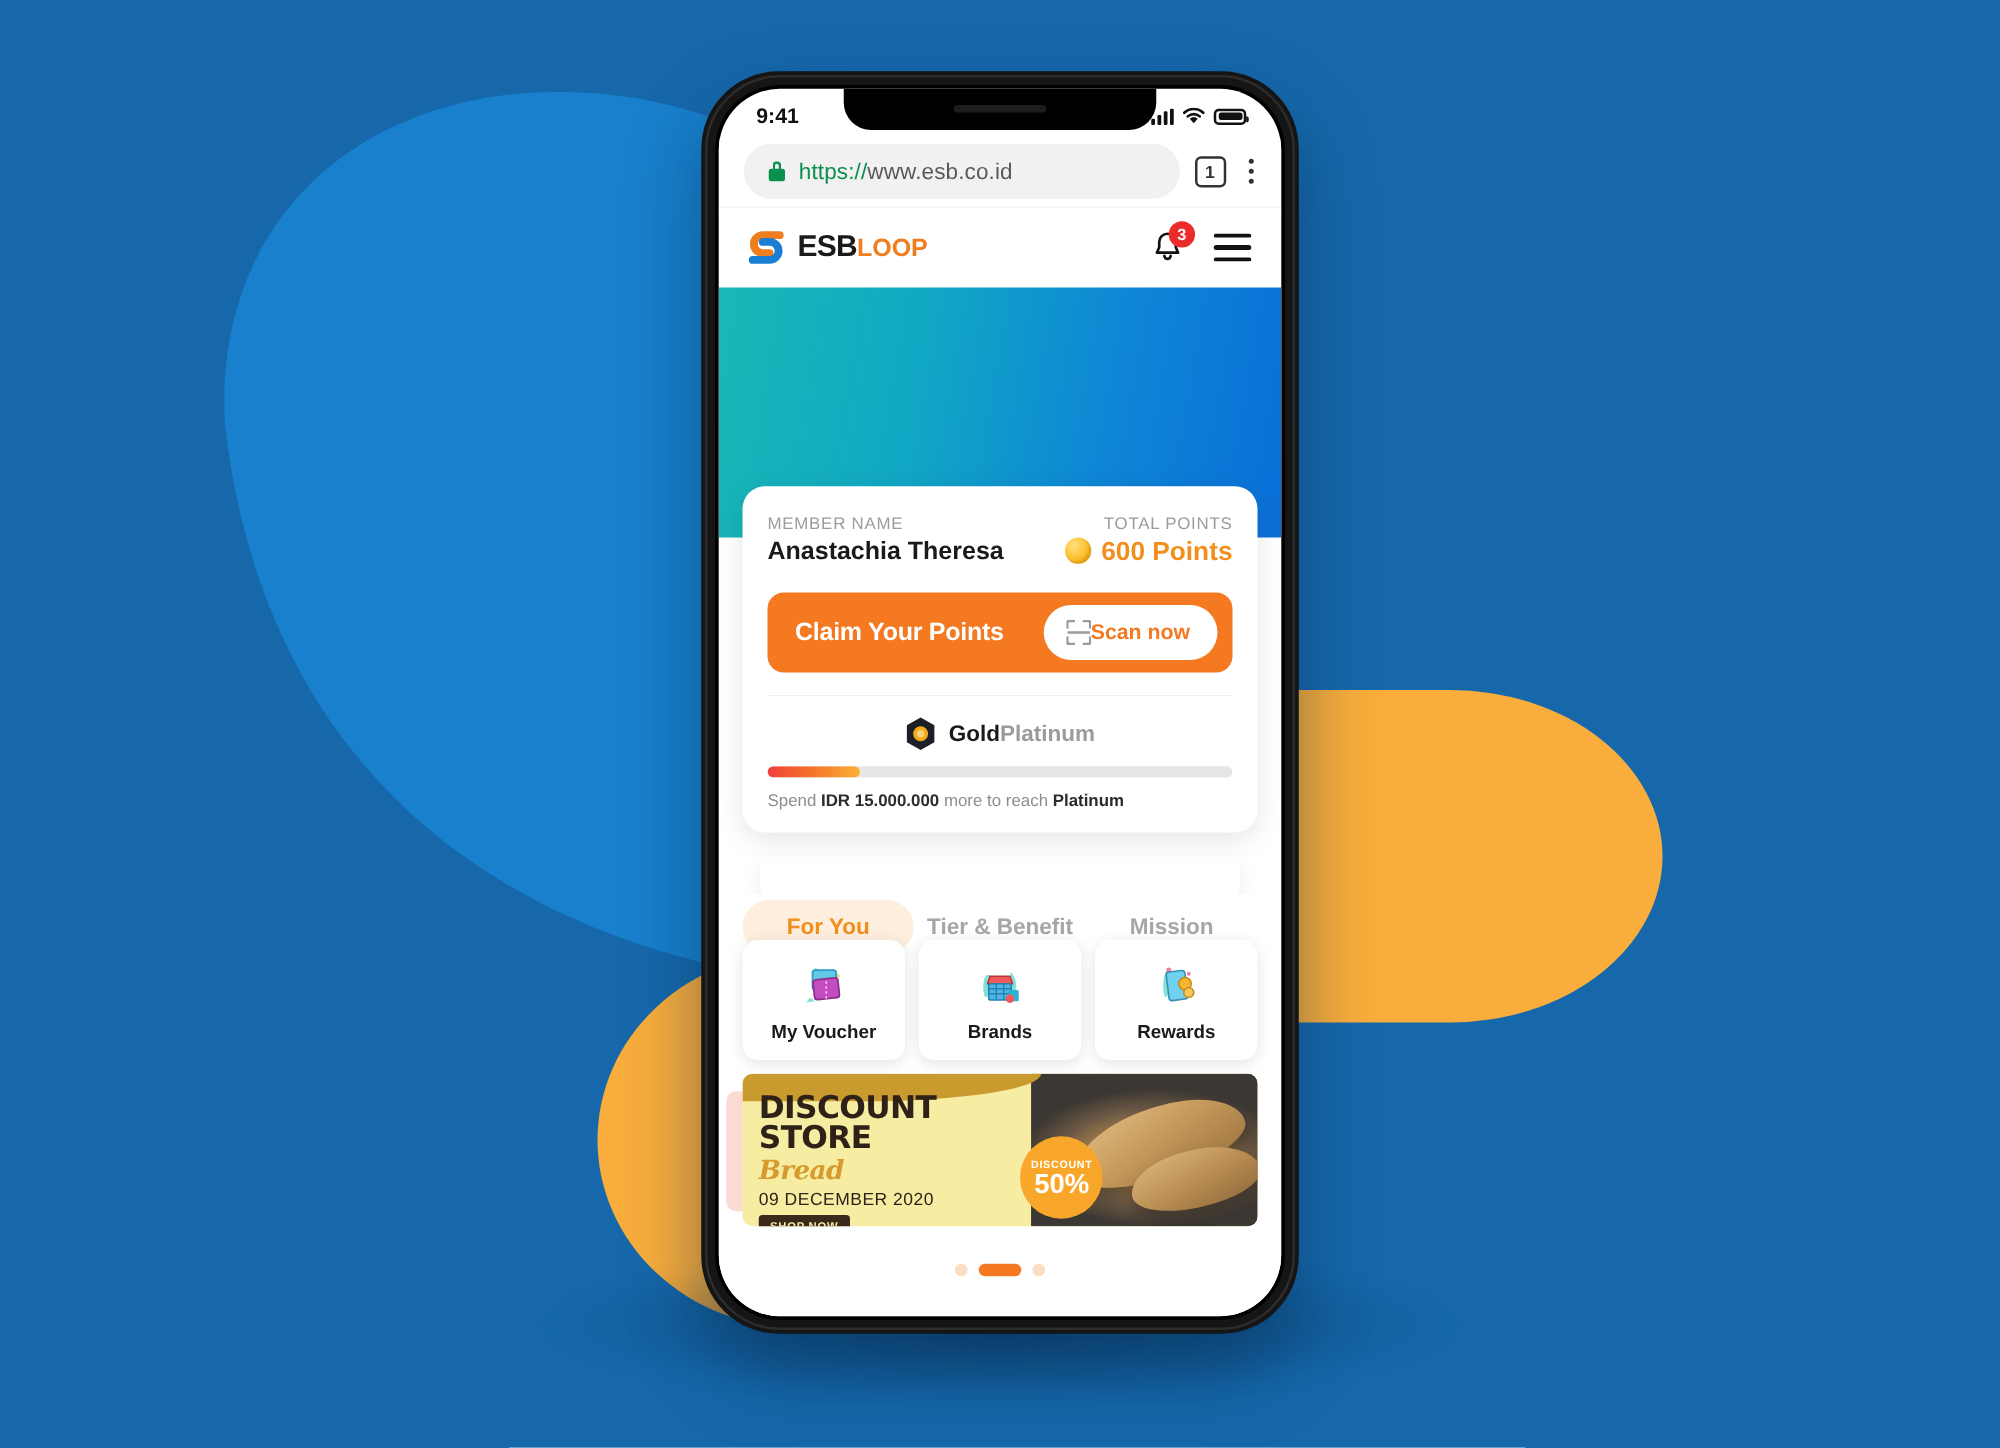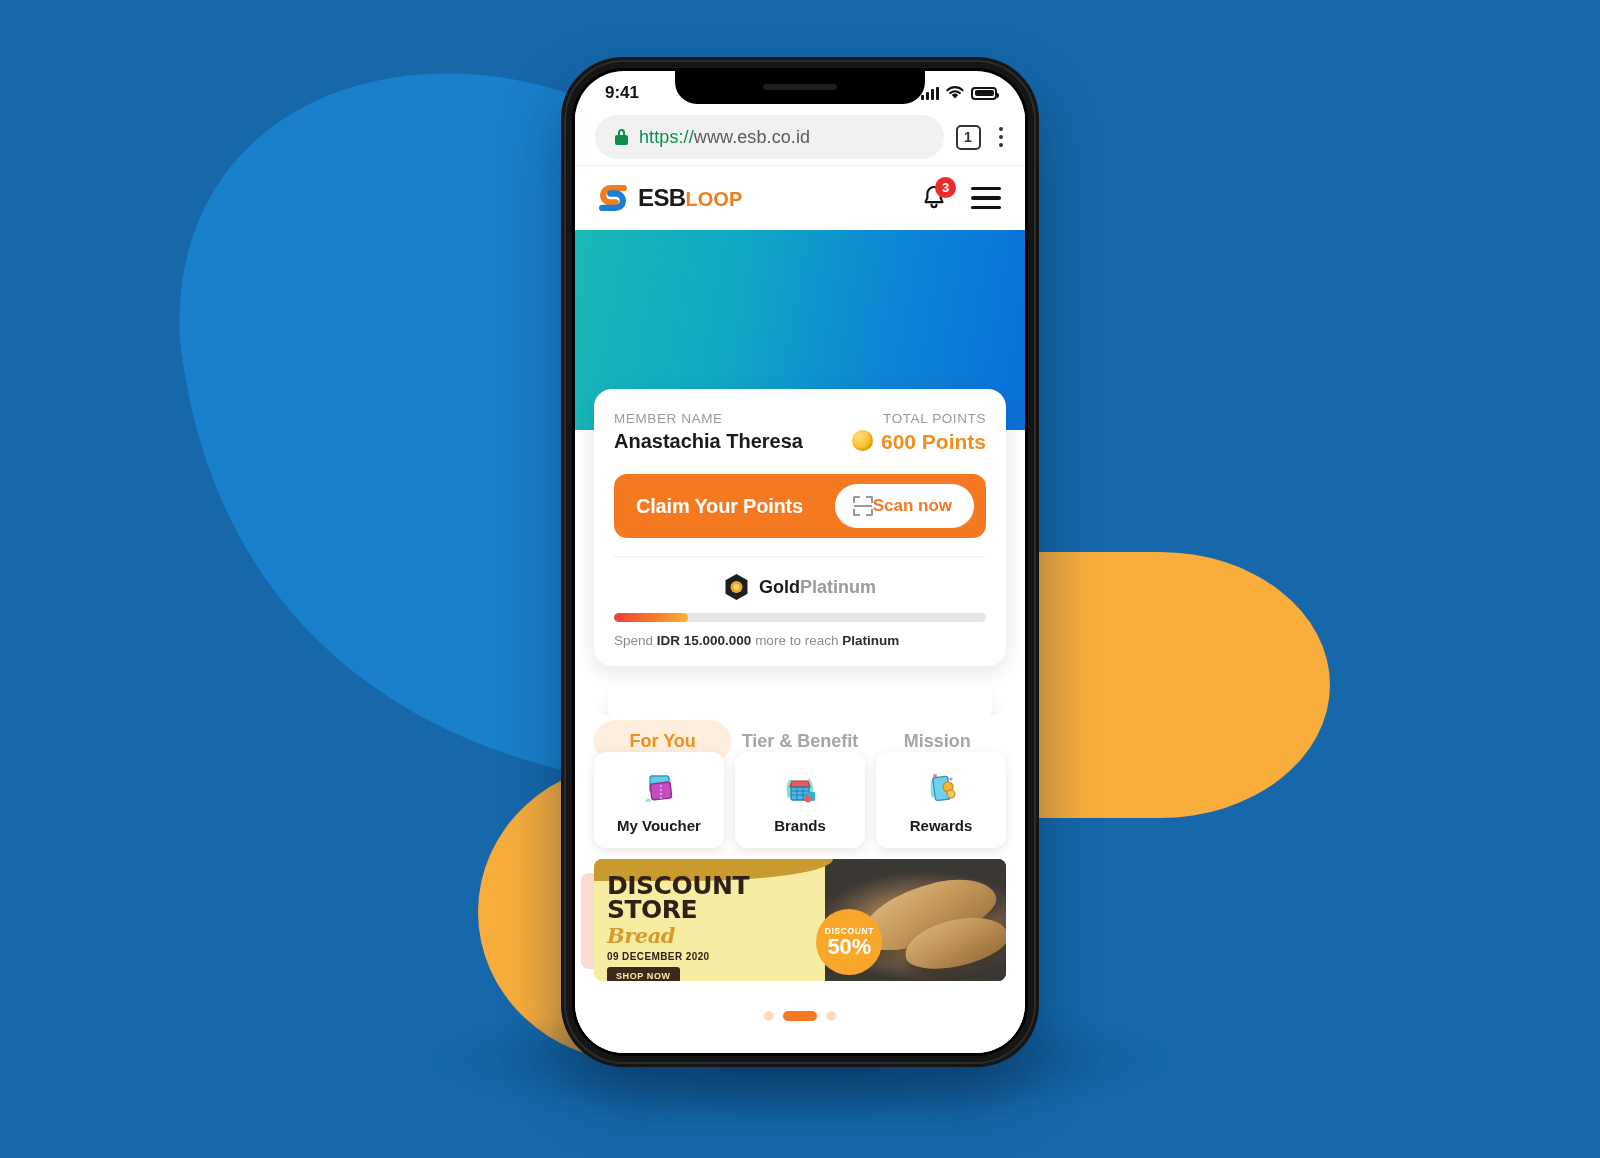--- a/index.html
+++ b/index.html
@@ -378,7 +378,7 @@
     font-style: italic; font-size: 21px; font-weight: 700;
     color: #d79a2e; margin-top: 1px; letter-spacing: -.5px;
   }
-  .bn-date { font-size: 10px; font-weight: 700; color: #2e2118; letter-spacing: .4px; margin-top: 3px; }
+  .bn-date { font-size: 14px; font-weight: 400; color: #2e2118; letter-spacing: .4px; margin-top: 3px; }
   .bn-cta {
     display: inline-block; margin-top: 5px;
     background: #3b2a1c; color: #f6eca2;

